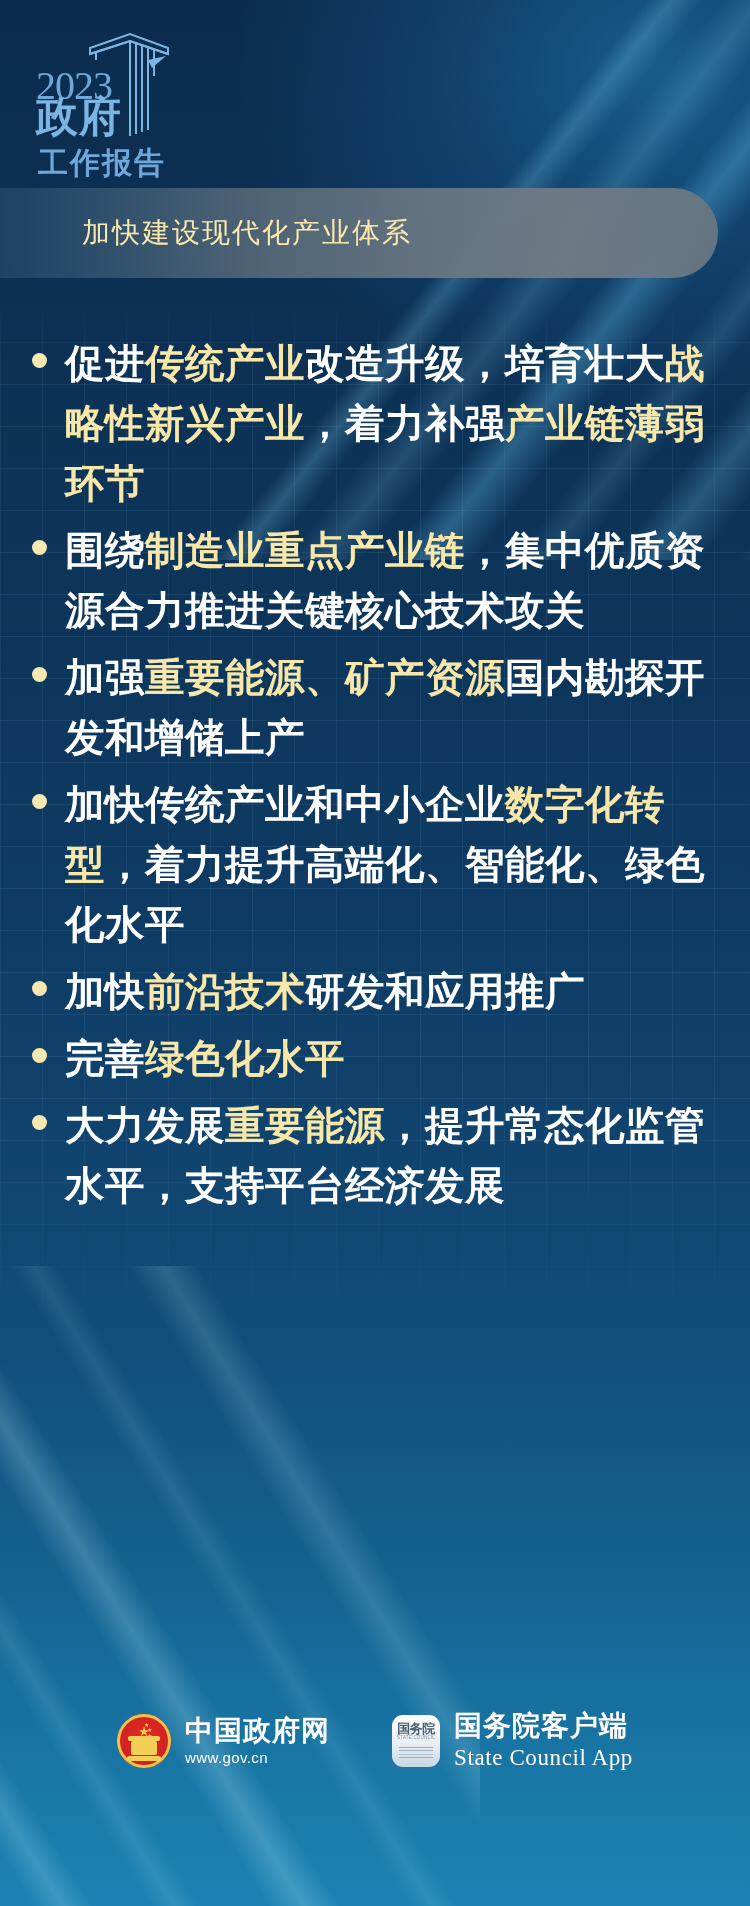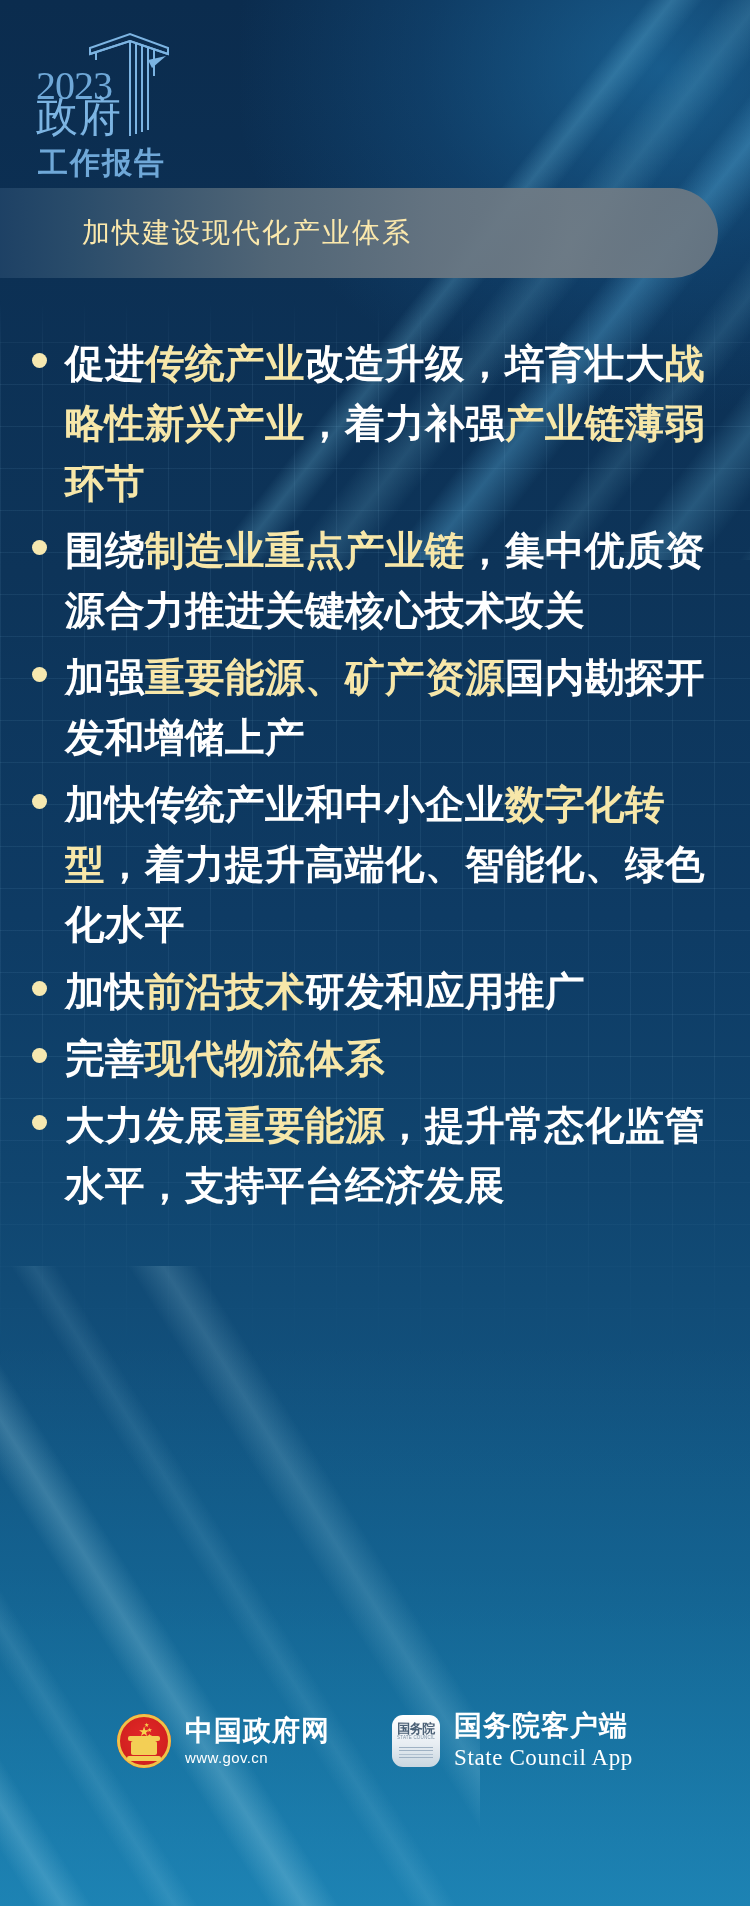--- a/index.html
+++ b/index.html
@@ -120,7 +120,7 @@
     left: 2px;
     top: 66px;
     font-size: 42px;
-    font-weight: 400;
+    font-weight: 700;
     color: #7cb4e2;
     letter-spacing: 1px;
     line-height: 1;

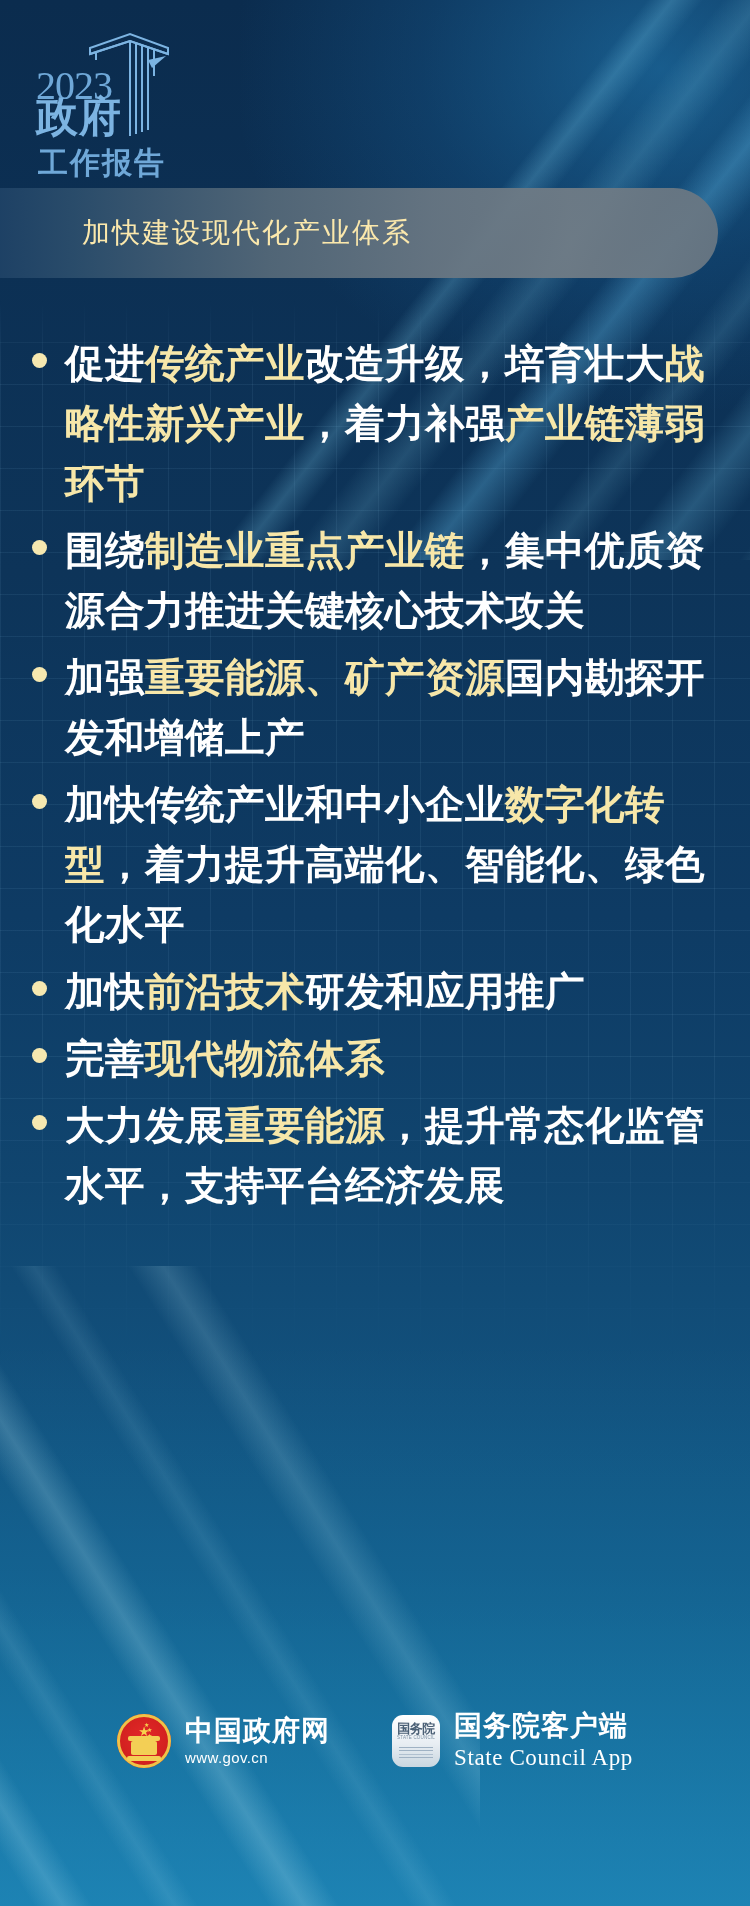--- a/index.html
+++ b/index.html
@@ -387,7 +387,7 @@
       </div>
       <div class="bullet-item">
         <div class="bullet-dot"></div>
-        <div class="bullet-text"><span>完善</span><span class="hl">现代物流体系</span></div>
+        <div class="bullet-text"><span>完善</span><span class="hl">绿色化水平</span></div>
       </div>
       <div class="bullet-item">
         <div class="bullet-dot"></div>

